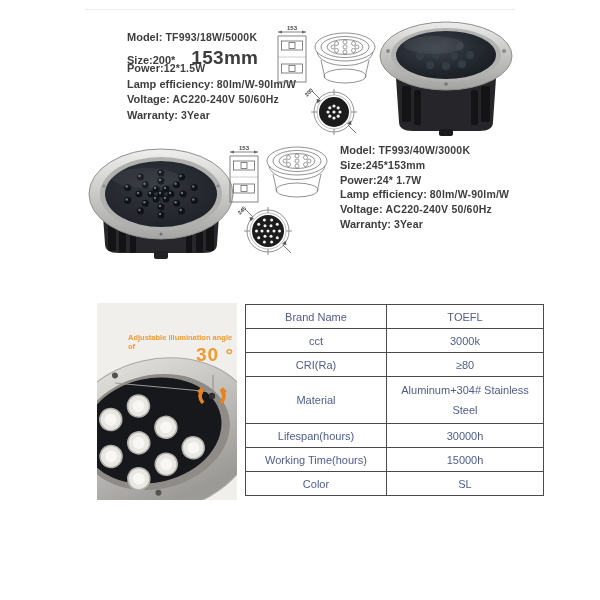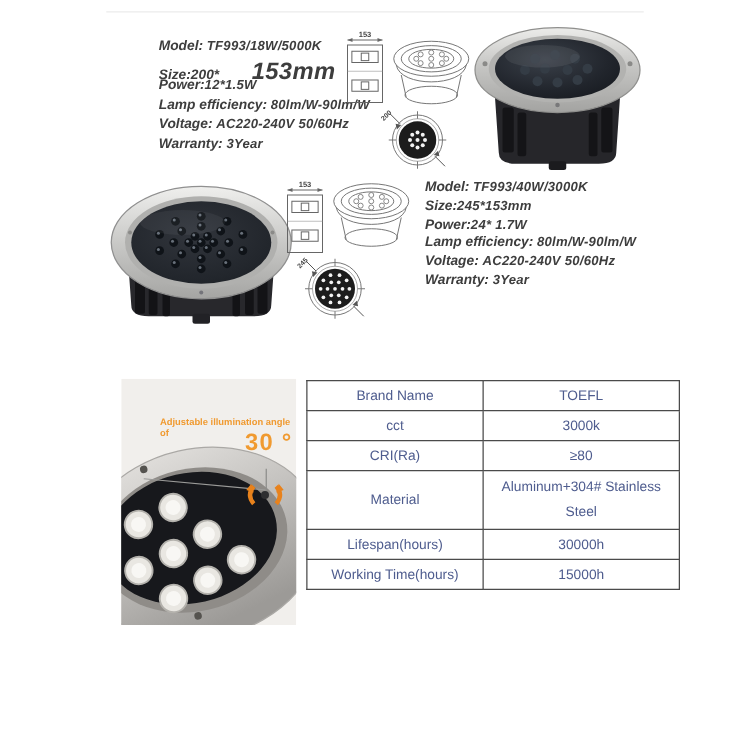--- a/index.html
+++ b/index.html
@@ -11,7 +11,7 @@
   .collage-edge{left:85px;top:9px;width:430px;height:1px;background:#ececec;}
 
   
-  .spec-block{color:#3d3d3d;font-weight:bold;font-style:italic;}
+  .spec-block{color:#3d3d3d;font-weight:bold;}
   .spec-line{display:flex;align-items:baseline;white-space:nowrap;}
   .spec-line .lbl{font-size:11px;margin-right:3px;}
   .spec-line .val{font-size:10.5px;letter-spacing:.2px;}

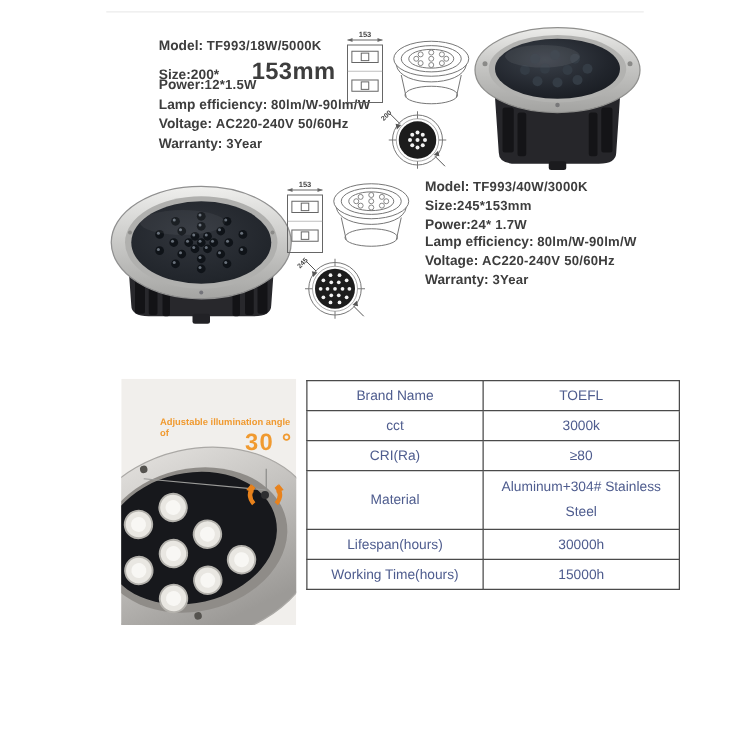--- a/index.html
+++ b/index.html
@@ -52,7 +52,7 @@
   </div>
   <div class="spec-line">
     <span class="lbl" style="margin-right:0">Size:</span>
-    <span class="lbl" style="margin-right:12px">200*</span>
+    <span class="lbl" style="margin-right:2px">200*</span>
     <span class="big">153mm</span>
   </div>
   <div class="spec-line">

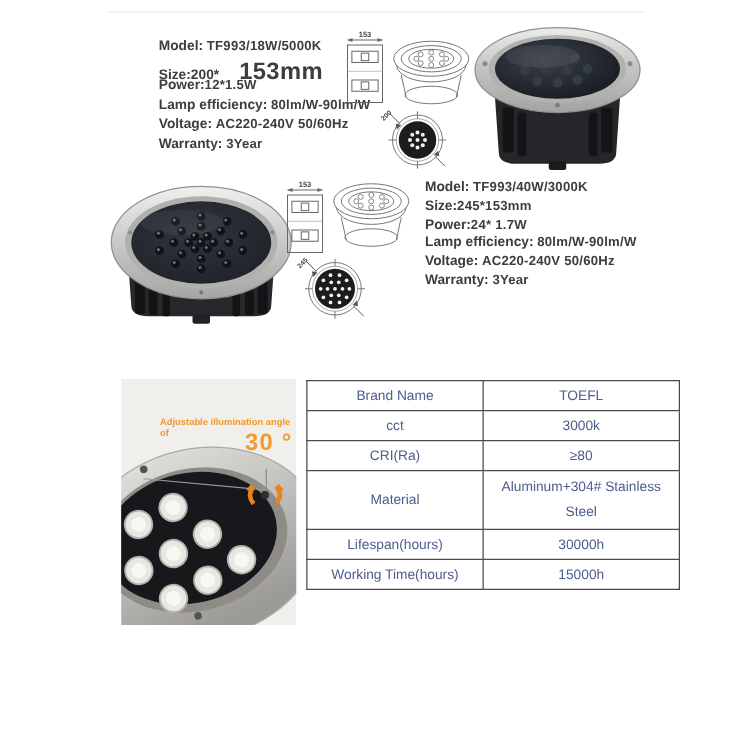--- a/index.html
+++ b/index.html
@@ -443,6 +443,10 @@
       <td class="c1">Working Time(hours)</td>
       <td class="c2">15000h</td>
     </tr>
+    <tr>
+      <td class="c1">Color</td>
+      <td class="c2">SL</td>
+    </tr>
   </tbody>
 </table>
 

